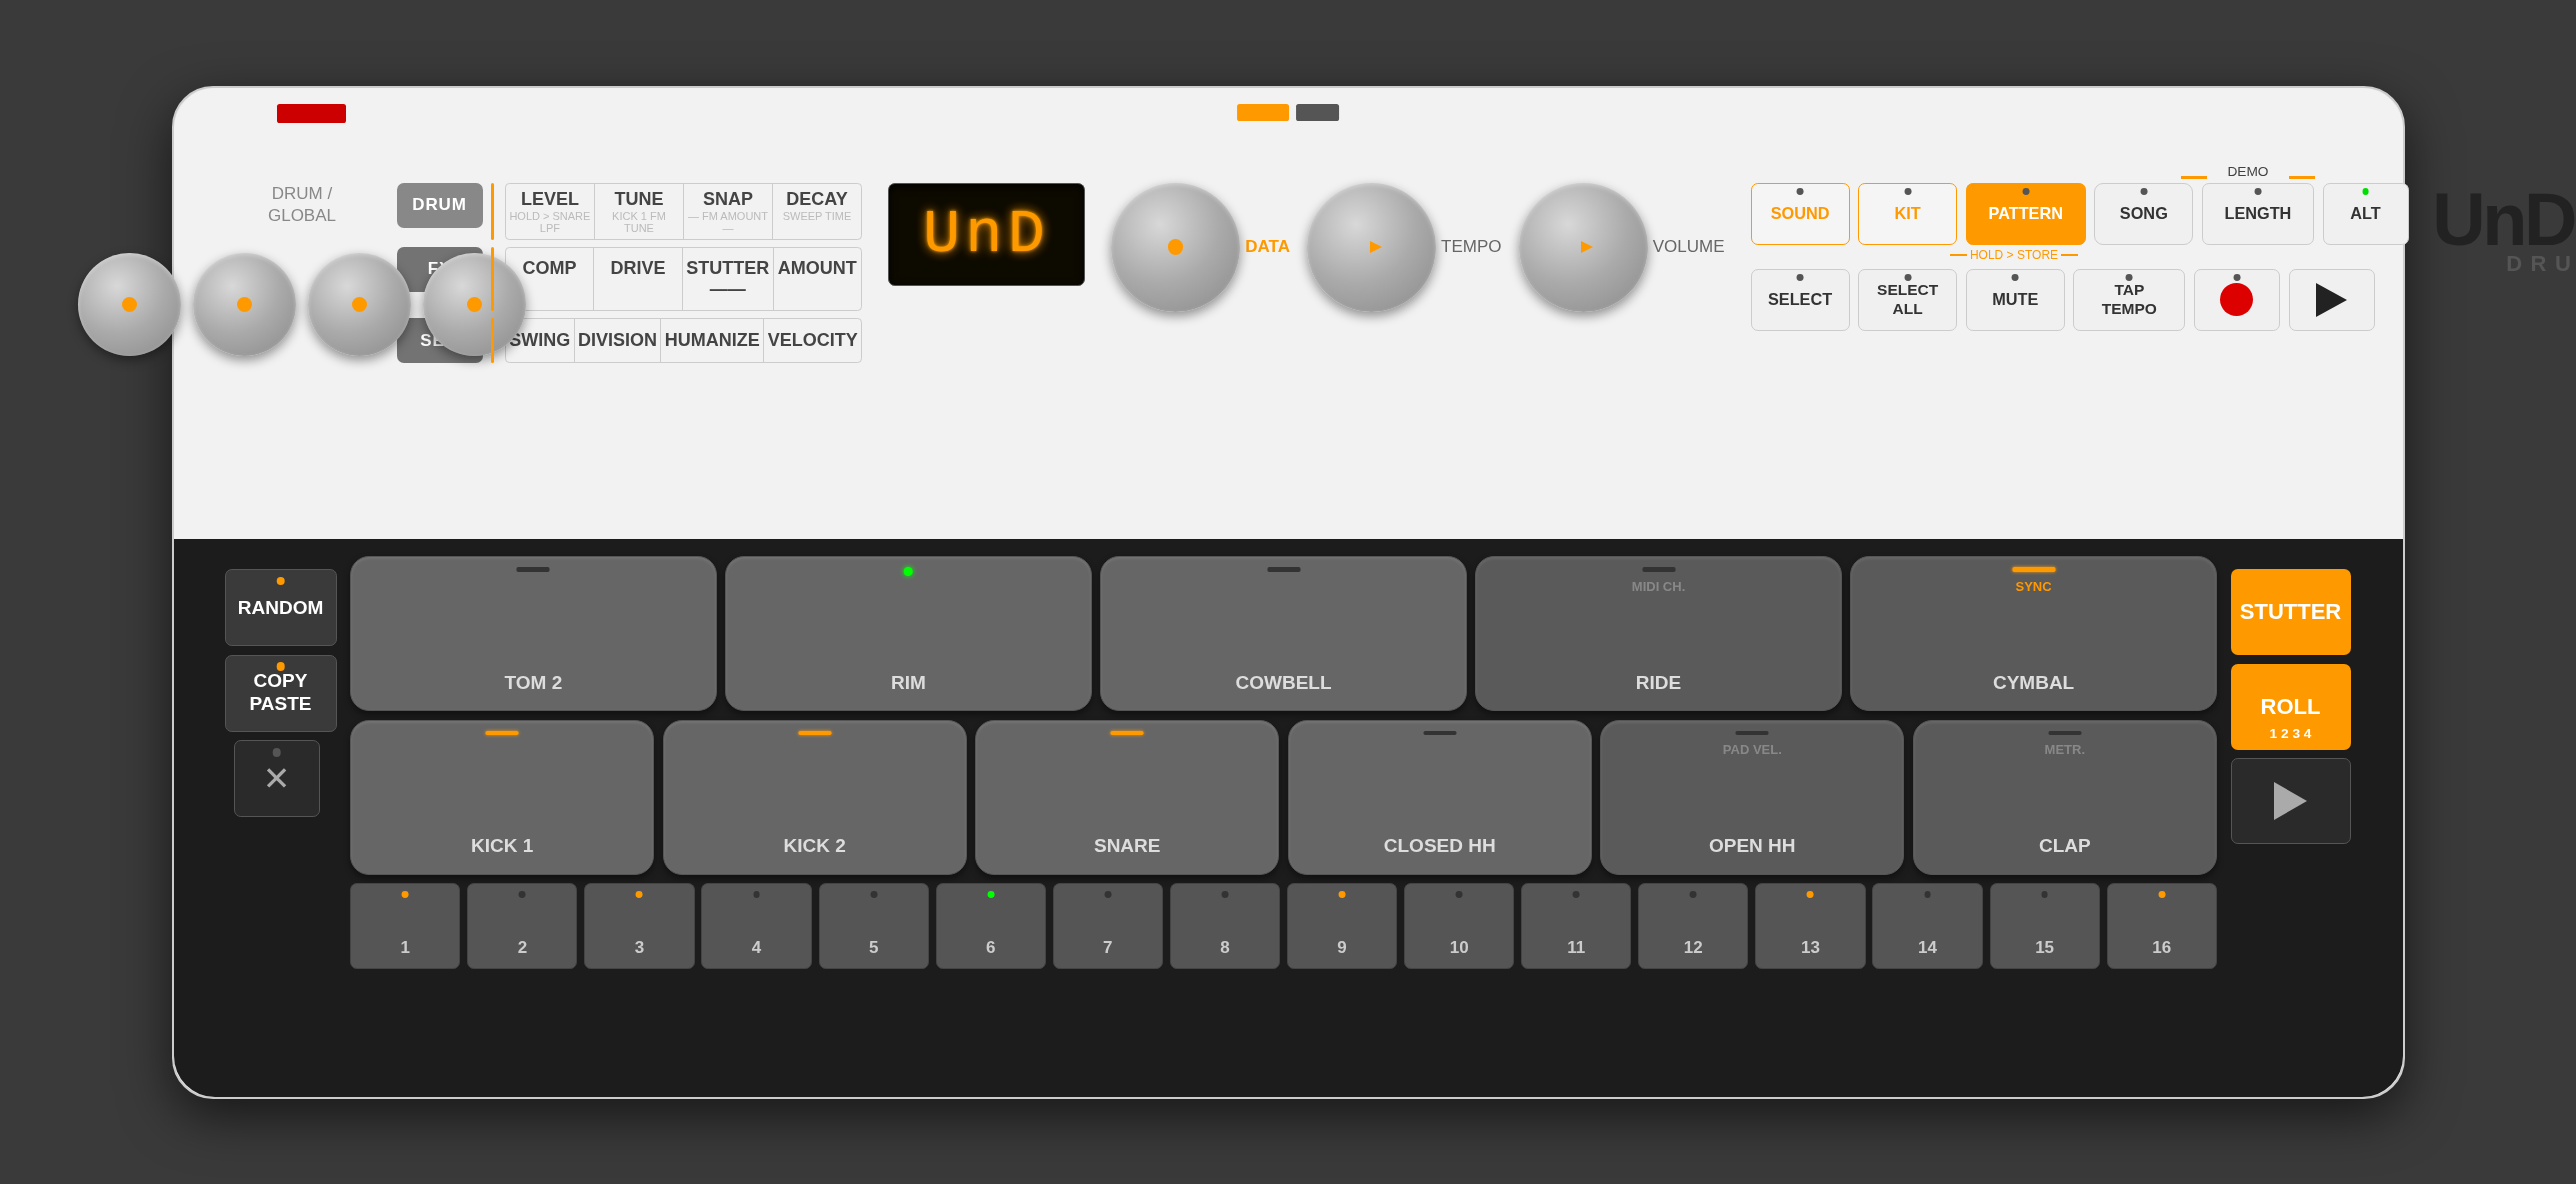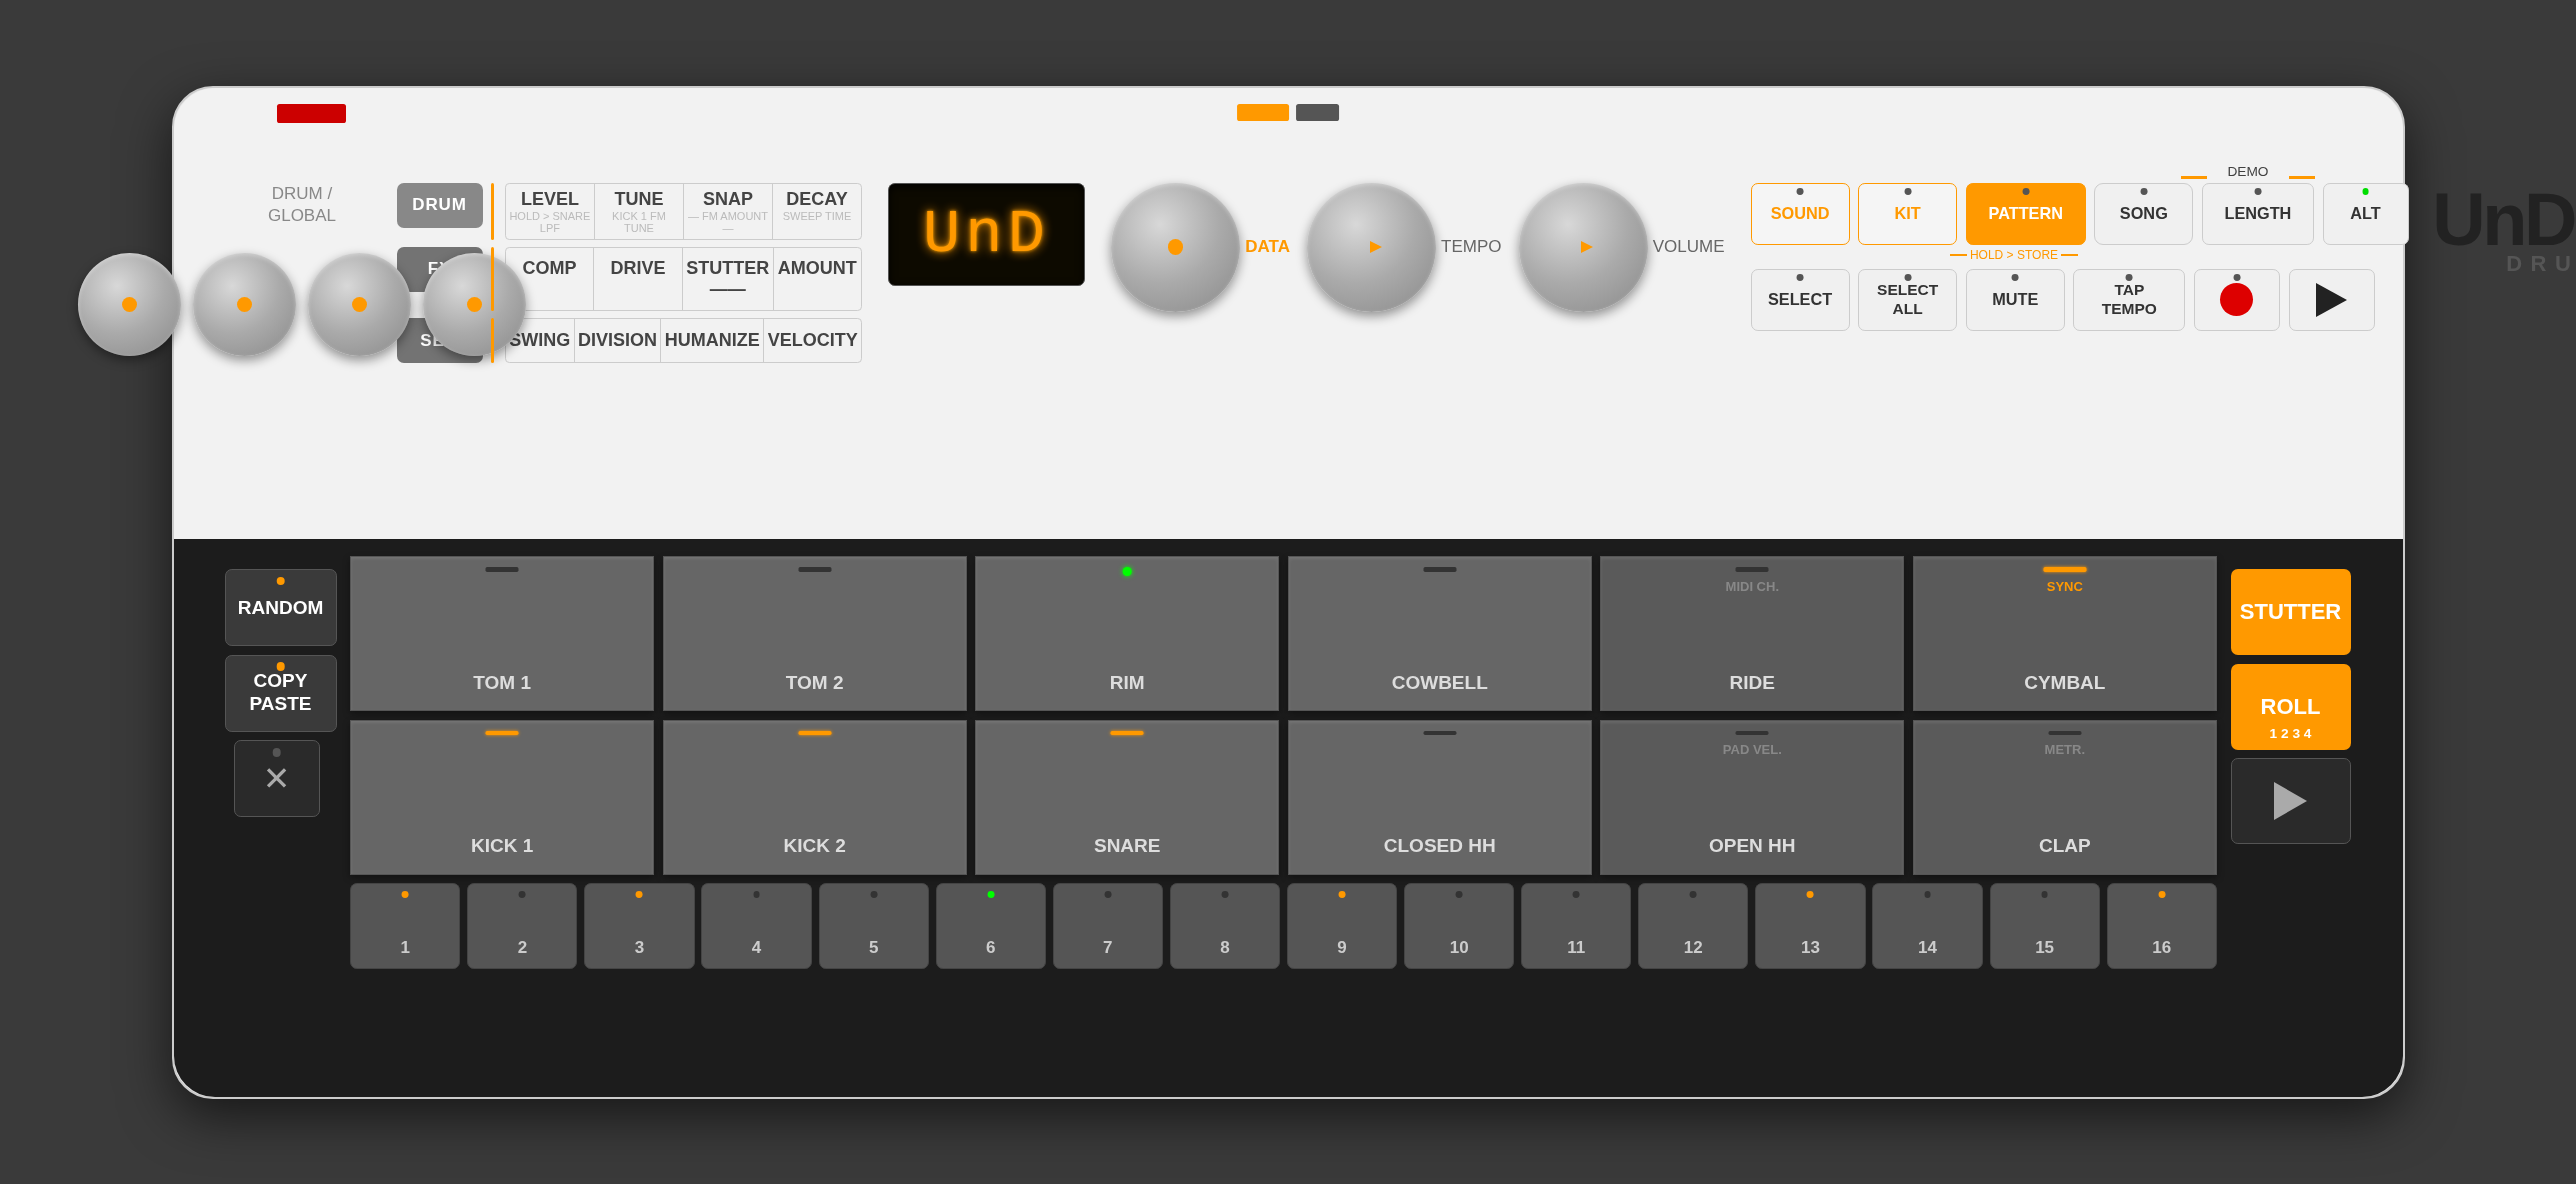--- a/index.html
+++ b/index.html
@@ -41,7 +41,7 @@
     .pad {
       flex: 1;
       height: 155px;
-      border-radius: 0;
+      border-radius: 19px;
       background: #666;
       border: 1.7px solid #555;
       display: flex;

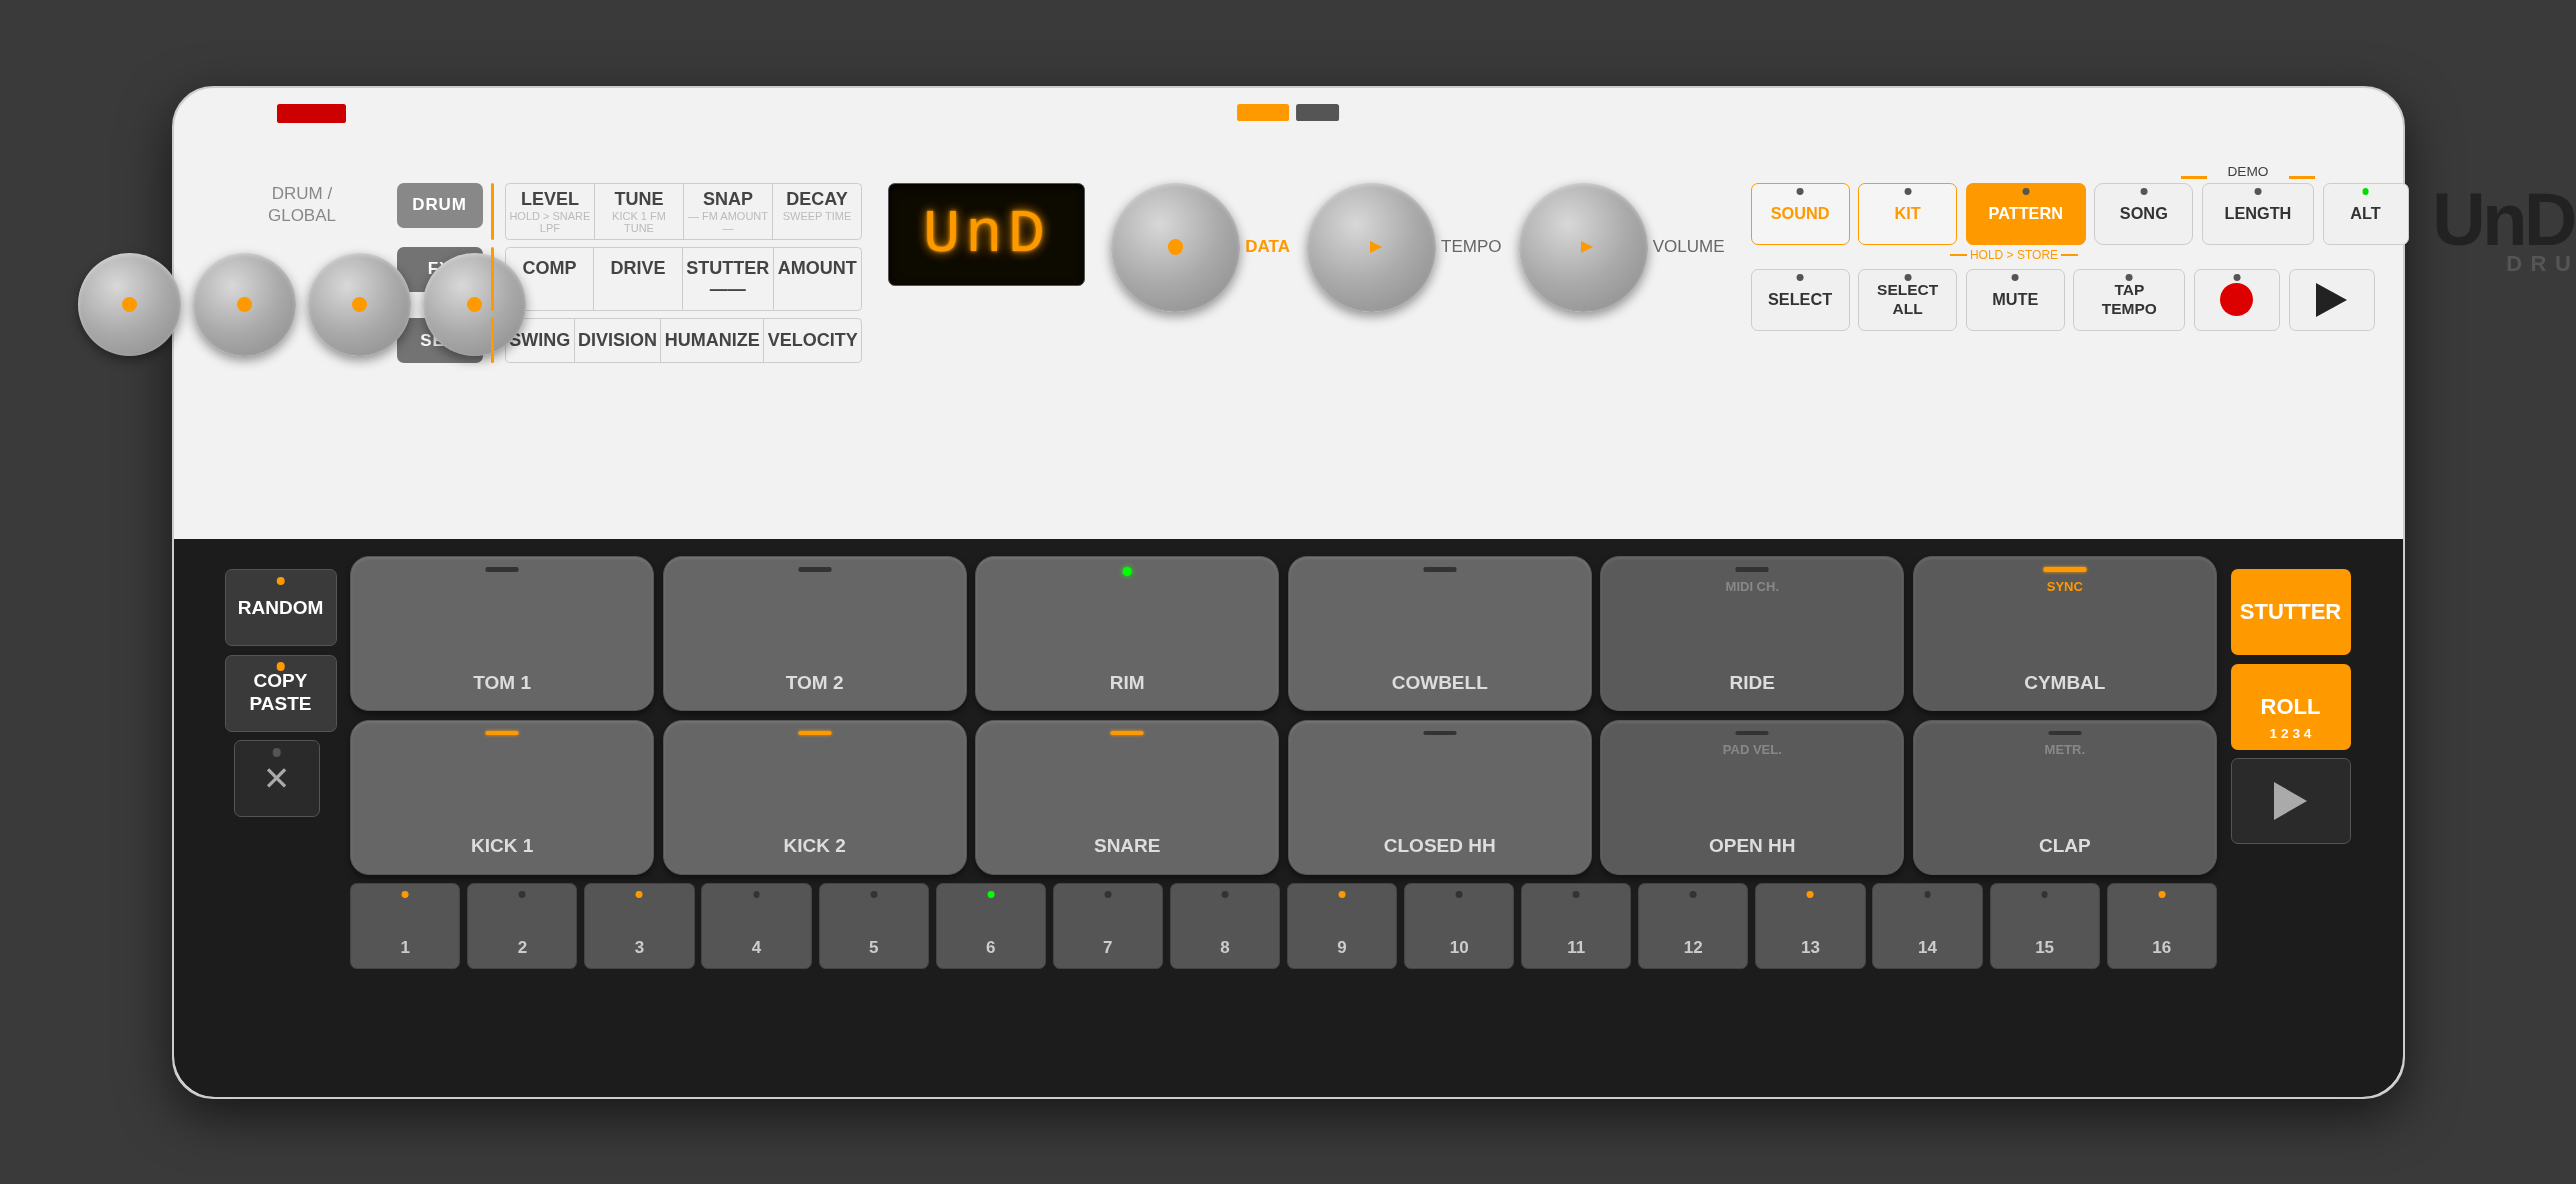--- a/index.html
+++ b/index.html
@@ -423,10 +423,6 @@
 
           <div style="display:flex;gap:8.6px;">
 
-            <div class="pad">
-              <div class="pad-led dark" style="background:#333;width:33px;height:4.3px;border-radius:1.7px;position:absolute;top:10.3px;left:50%;transform:translateX(-50%);border-radius:1.7px;"></div>
-              <span class="pad-label">TOM 1</span>
-            </div>
 
             <div class="pad">
               <div style="width:33px;height:4.3px;background:#333;border-radius:1.7px;position:absolute;top:10.3px;left:50%;transform:translateX(-50%);"></div>

